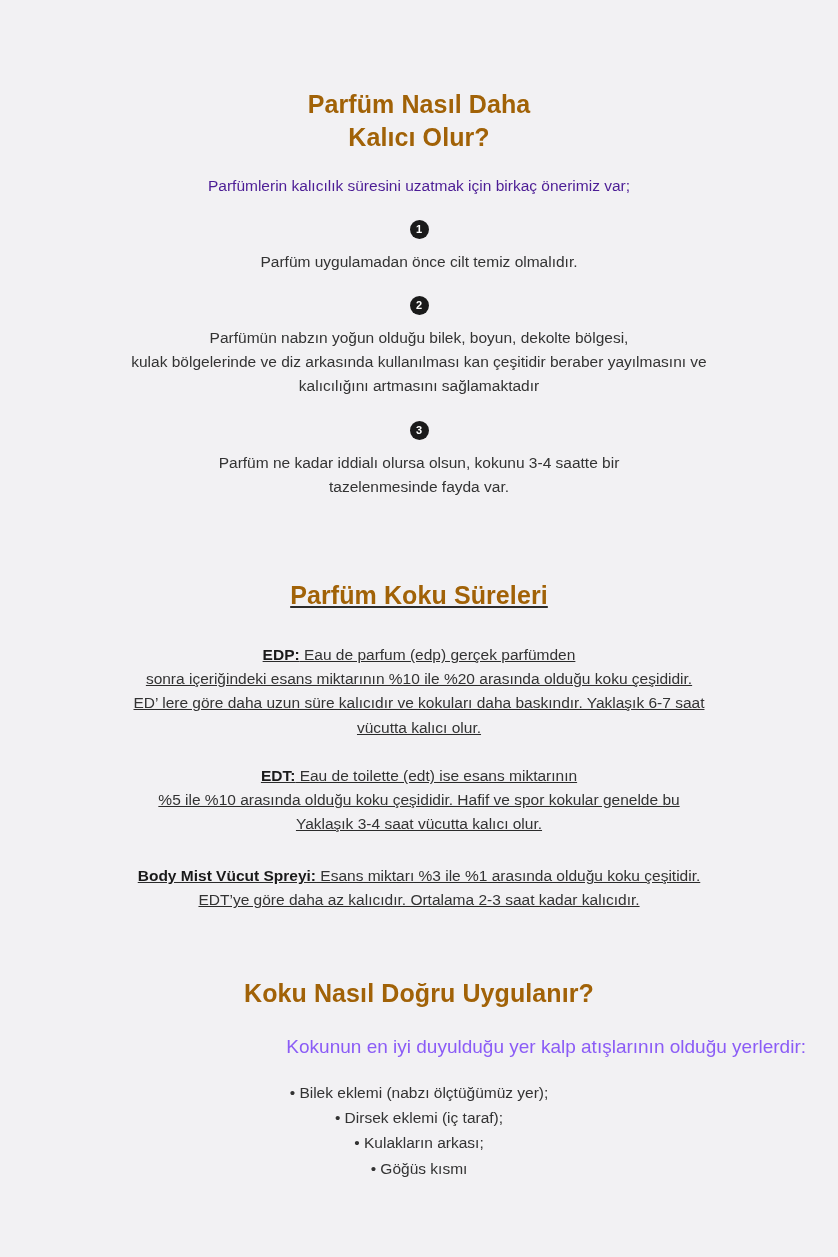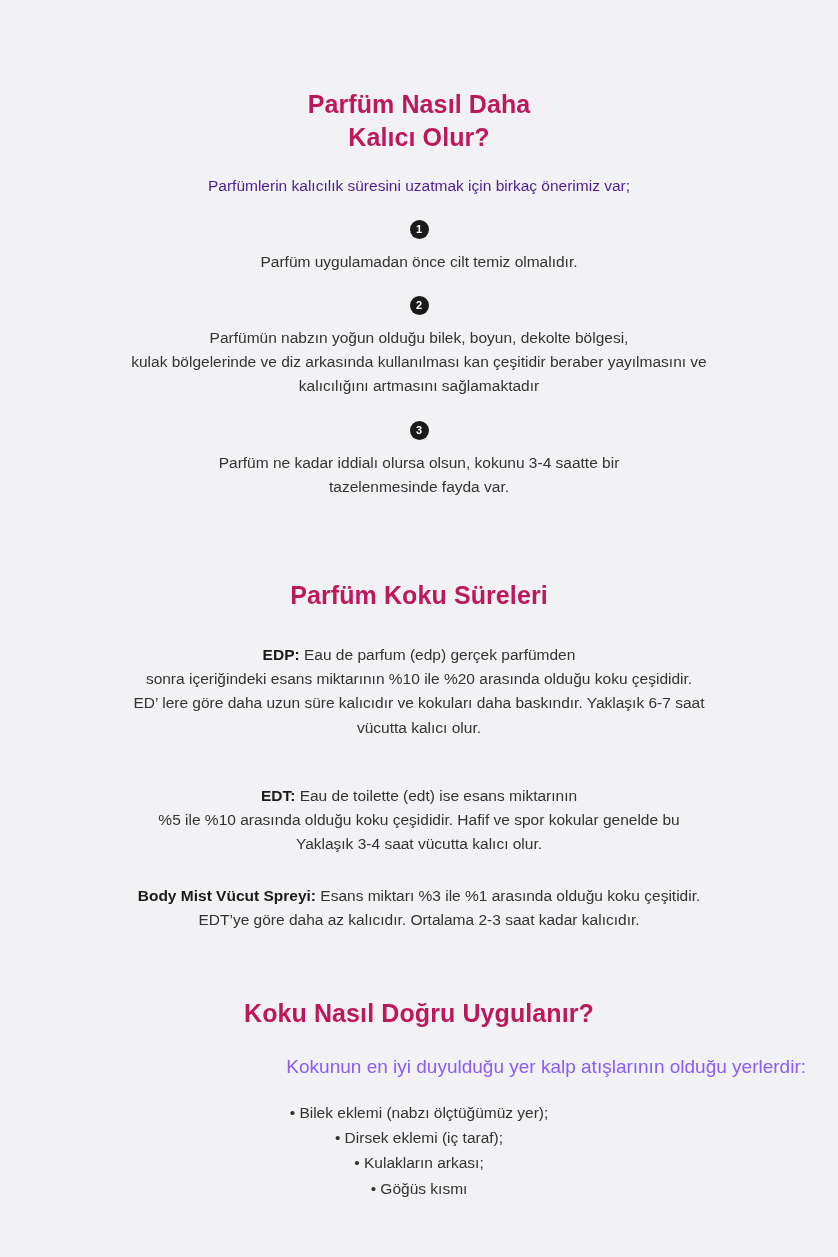--- a/index.html
+++ b/index.html
@@ -28,7 +28,7 @@
     font-size: 25px;
     font-weight: bold;
     line-height: 1.32;
-    color: #be185d;
+    color: #a16207;
     letter-spacing: 0.1px;
   }
   #section-tips .title {

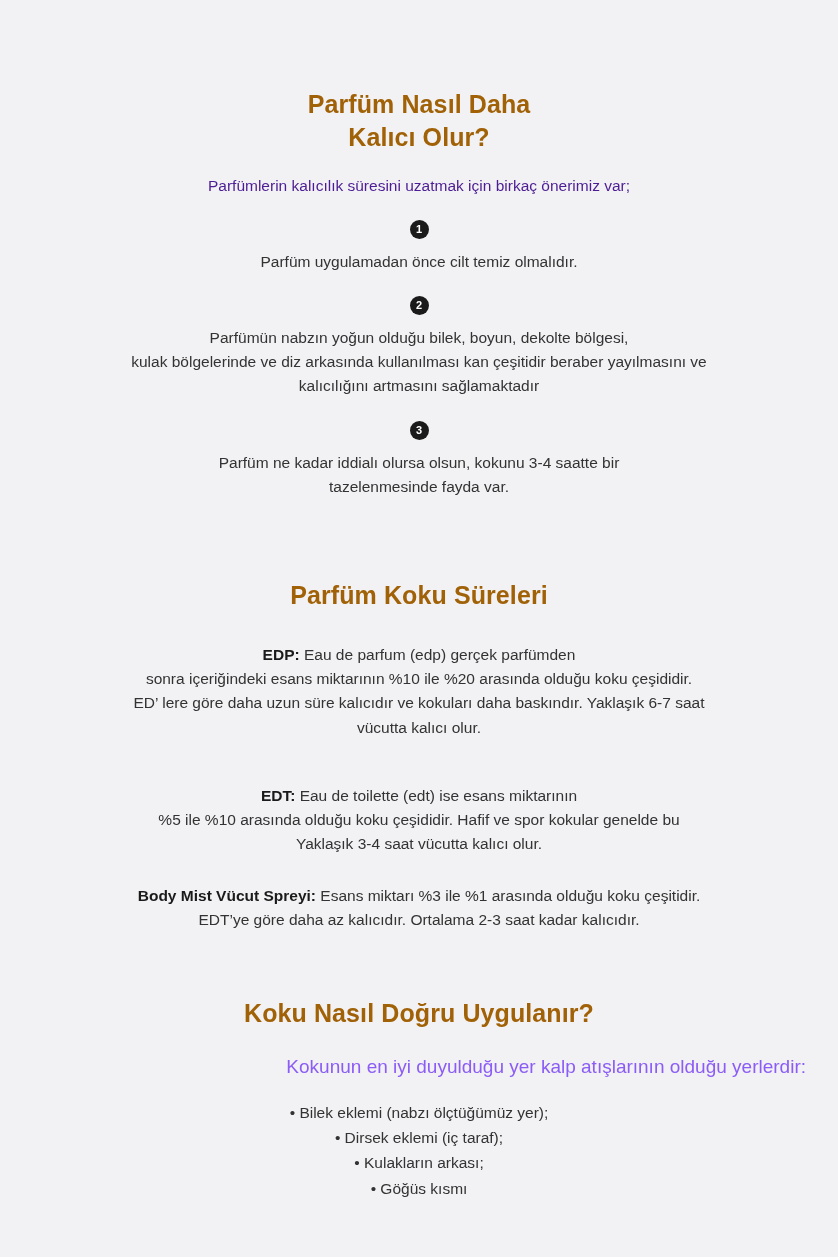--- a/index.html
+++ b/index.html
@@ -72,6 +72,7 @@
 
   #section-durations {
     margin-top: 80px;
+    text-decoration: underline;
   }
   #section-durations .title {
     font-size: 25px;

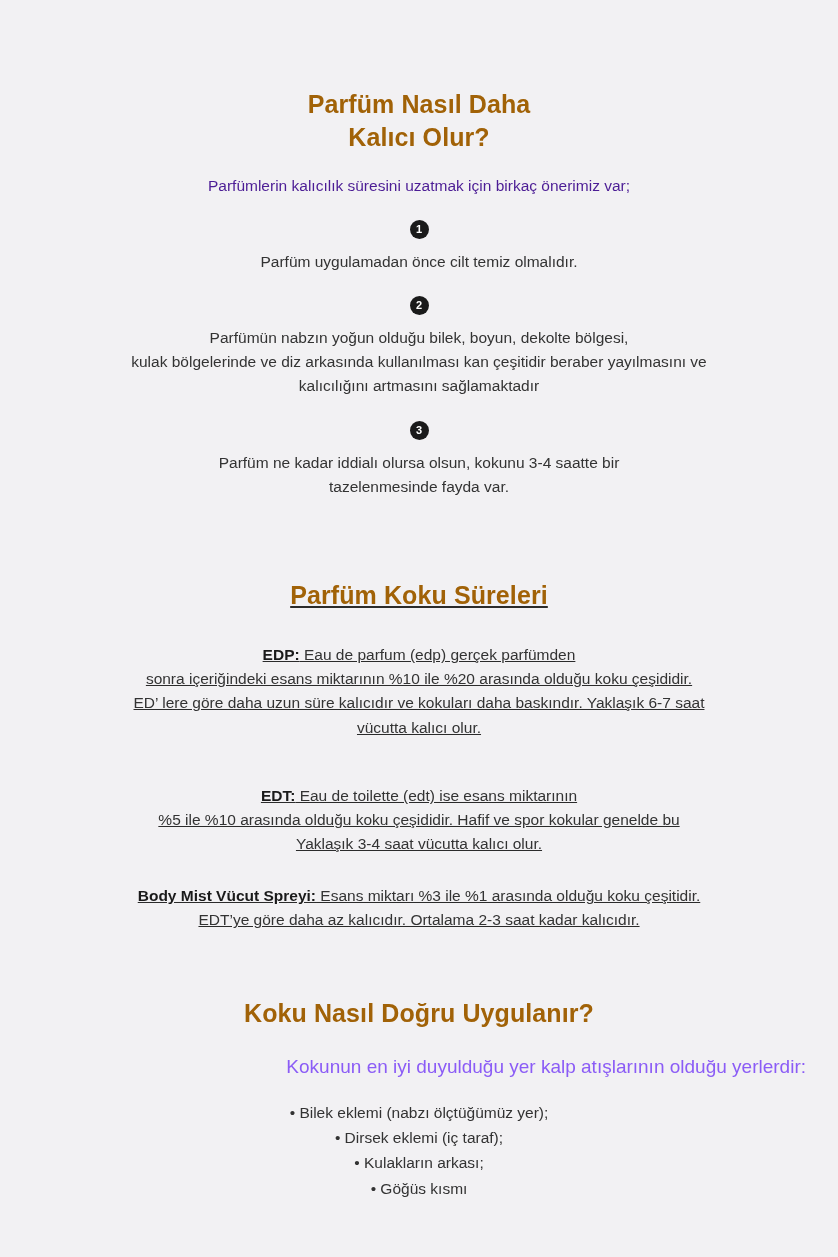--- a/index.html
+++ b/index.html
@@ -94,7 +94,7 @@
     margin-top: 31px;
   }
   #para-edt {
-    margin-top: 44px;
+    margin-top: 24px;
   }
   #para-bodymist {
     margin-top: 28px;

